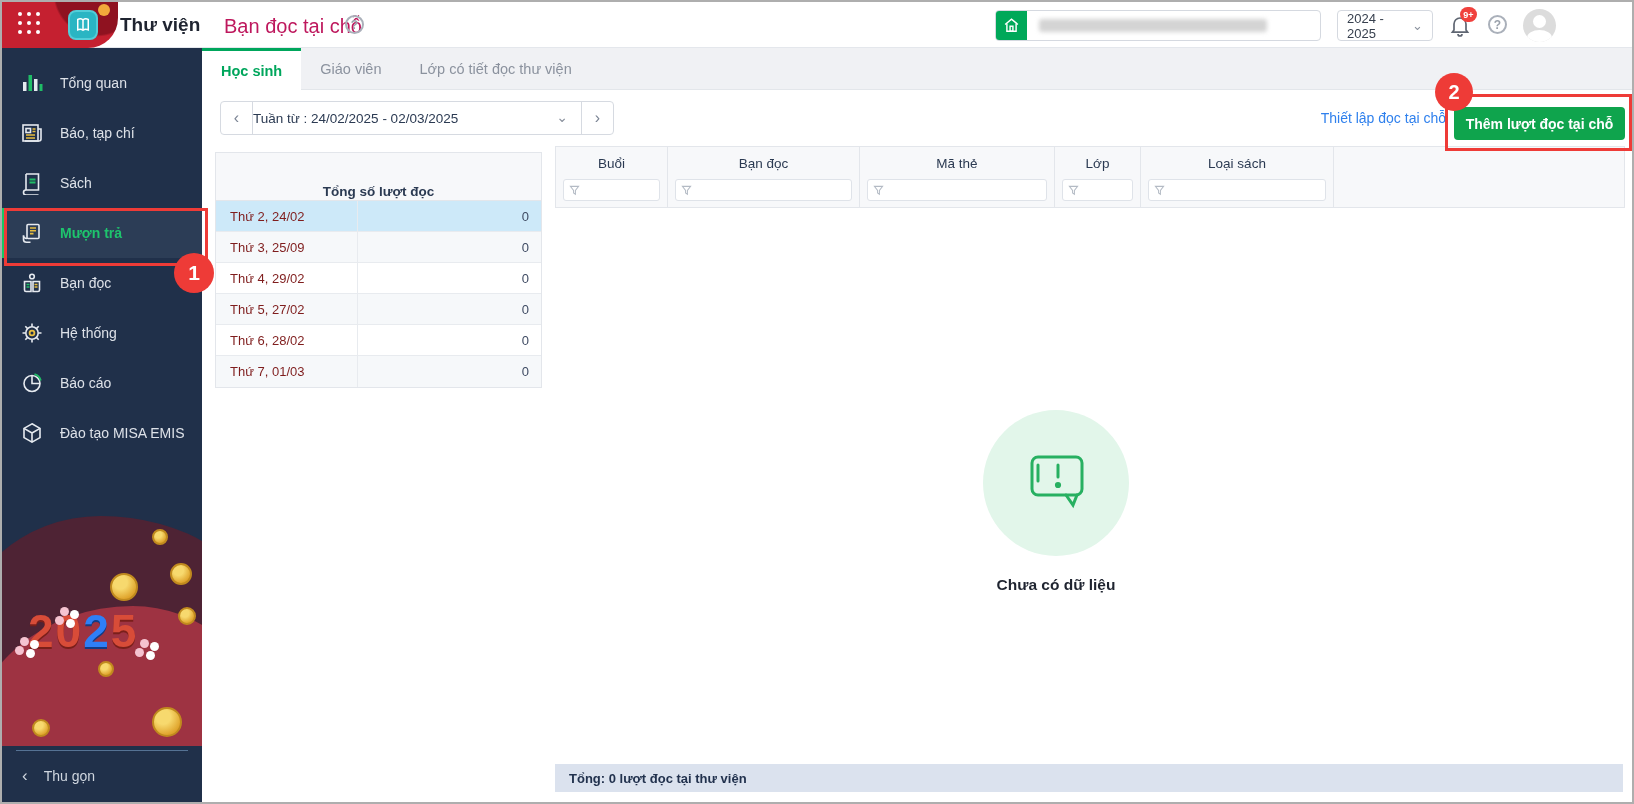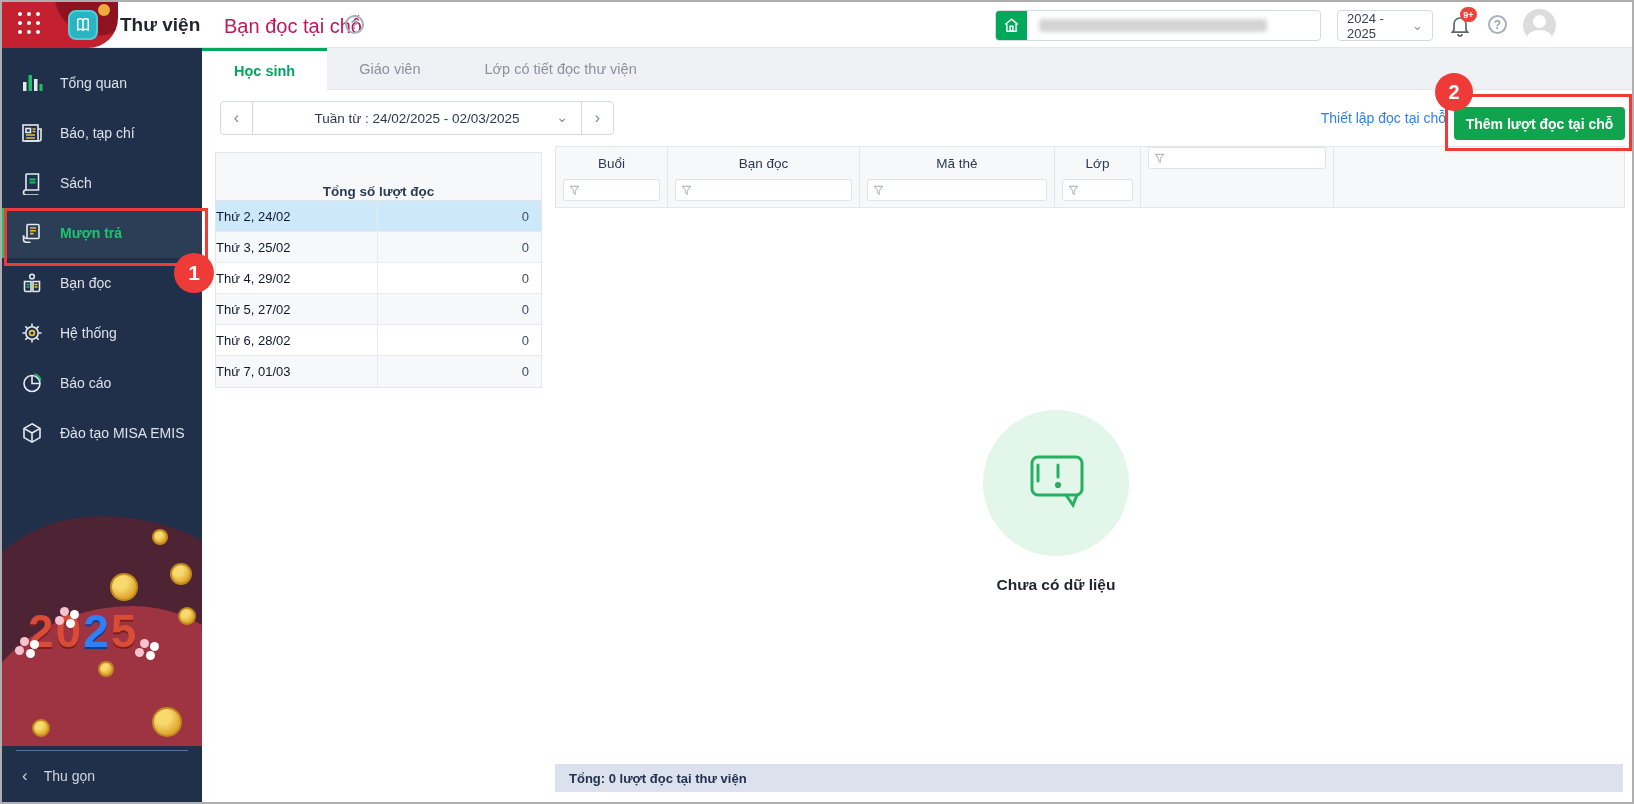--- a/index.html
+++ b/index.html
@@ -77,7 +77,7 @@
   
   .tabbar { position:absolute; left:200px; top:46px; right:0; height:42px; background:#f0f1f4;
             border-bottom:1px solid #e3e6ea; display:flex; z-index:3; }
-  .tab { height:42px; padding:0 32px; display:flex; align-items:center; font-size:14.5px;
+  .tab { height:42px; padding:0 19px; display:flex; align-items:center; font-size:14.5px;
          color:#8b929e; cursor:pointer; }
   .tab.active { background:#fff; border-top:3px solid #00a65c; color:#00a65c; font-weight:700;
          padding-top:0; }

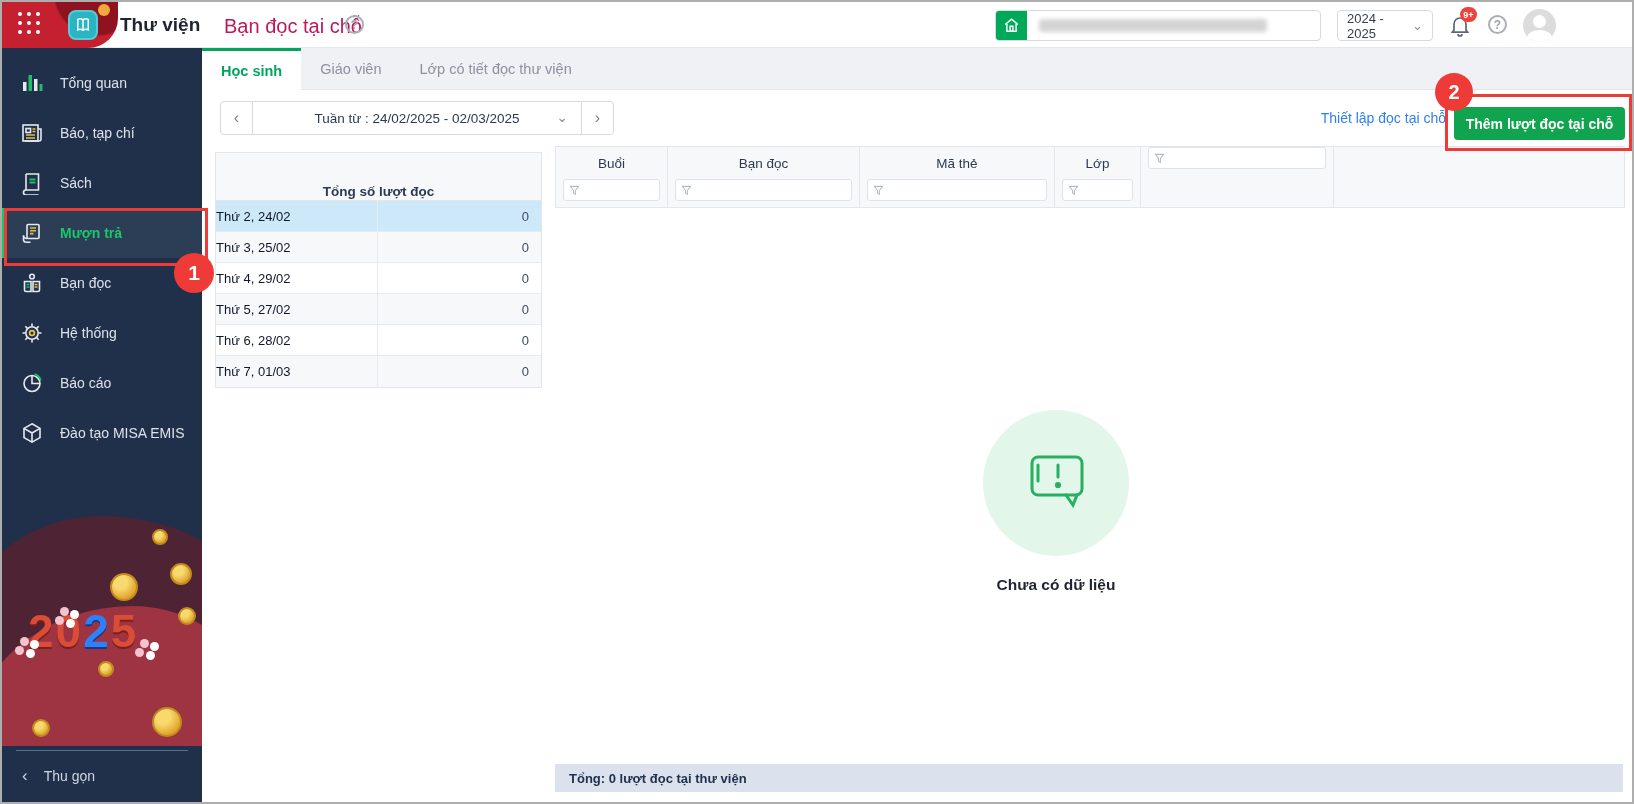--- a/index.html
+++ b/index.html
@@ -87,7 +87,7 @@
   .wc-btn { width:31px; display:flex; align-items:center; justify-content:center; color:#7b8494;
          font-size:16px; cursor:pointer; }
   .wc-center { flex:1; position:relative; border-left:1px solid #d6dae1; border-right:1px solid #d6dae1;
-         display:flex; align-items:center; justify-content:center; font-size:13.5px; color:#2b3a52; cursor:pointer; }
+         display:flex; align-items:center; font-size:13.5px; color:#2b3a52; cursor:pointer; }
   .wc-center .chev { position:absolute; right:13px; top:8px; font-size:14px; }
   .settings-link { position:absolute; right:186px; top:108px; color:#2f80ed; font-size:14px;
          text-decoration:none; z-index:2; }

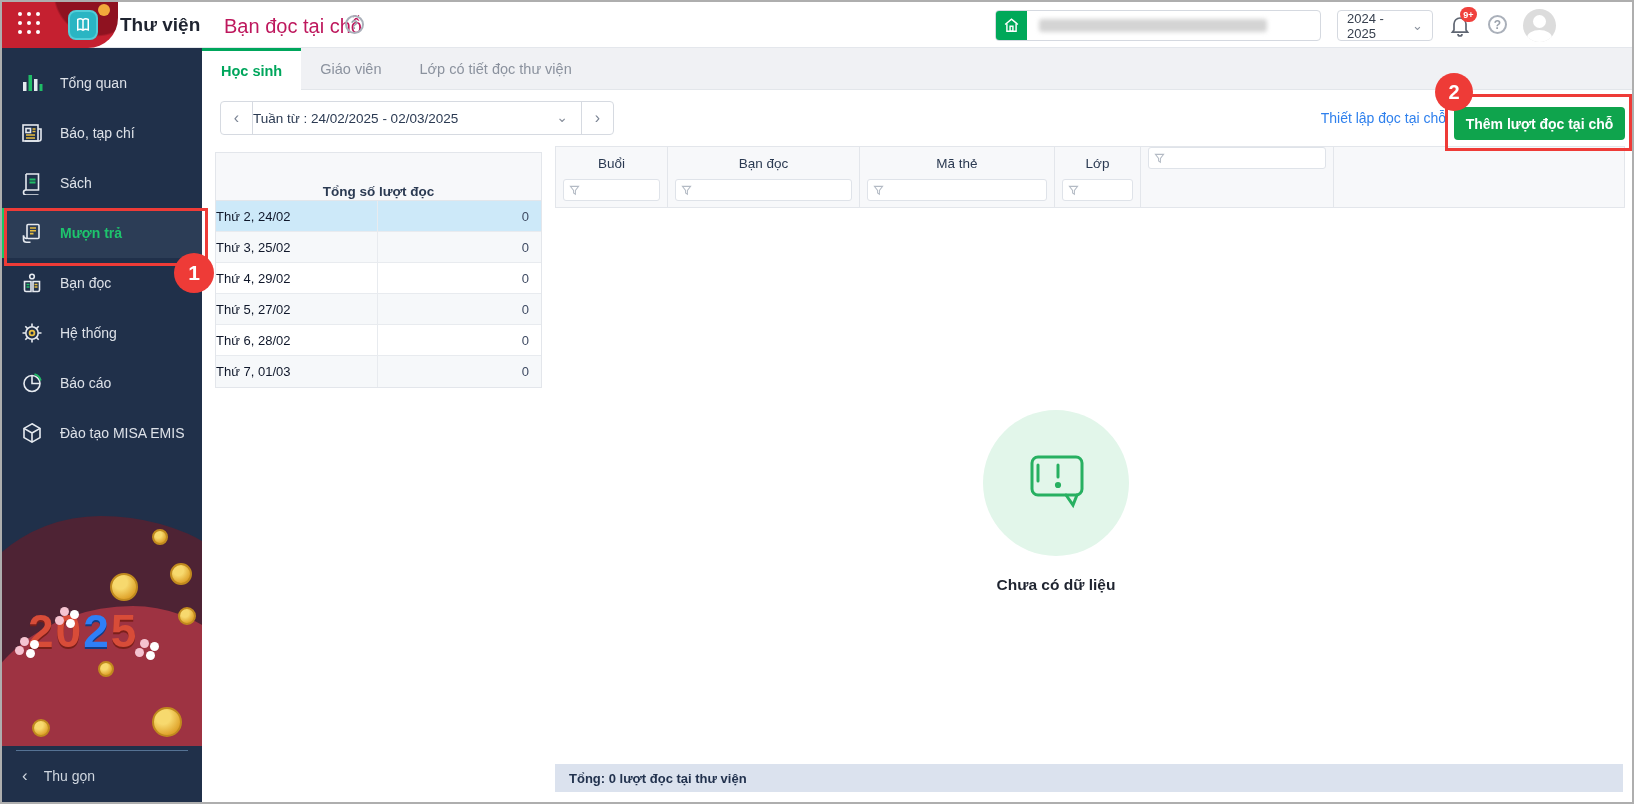--- a/index.html
+++ b/index.html
@@ -402,6 +402,7 @@
         </div>
     </div>
     <div class="dcol w6">
+      <div class="dh">Loại sách</div>
       <div class="df">
           <div class="filter-input">
         <svg width="11" height="11" viewBox="0 0 12 12" fill="none" stroke="#b3bac4" stroke-width="1.1">

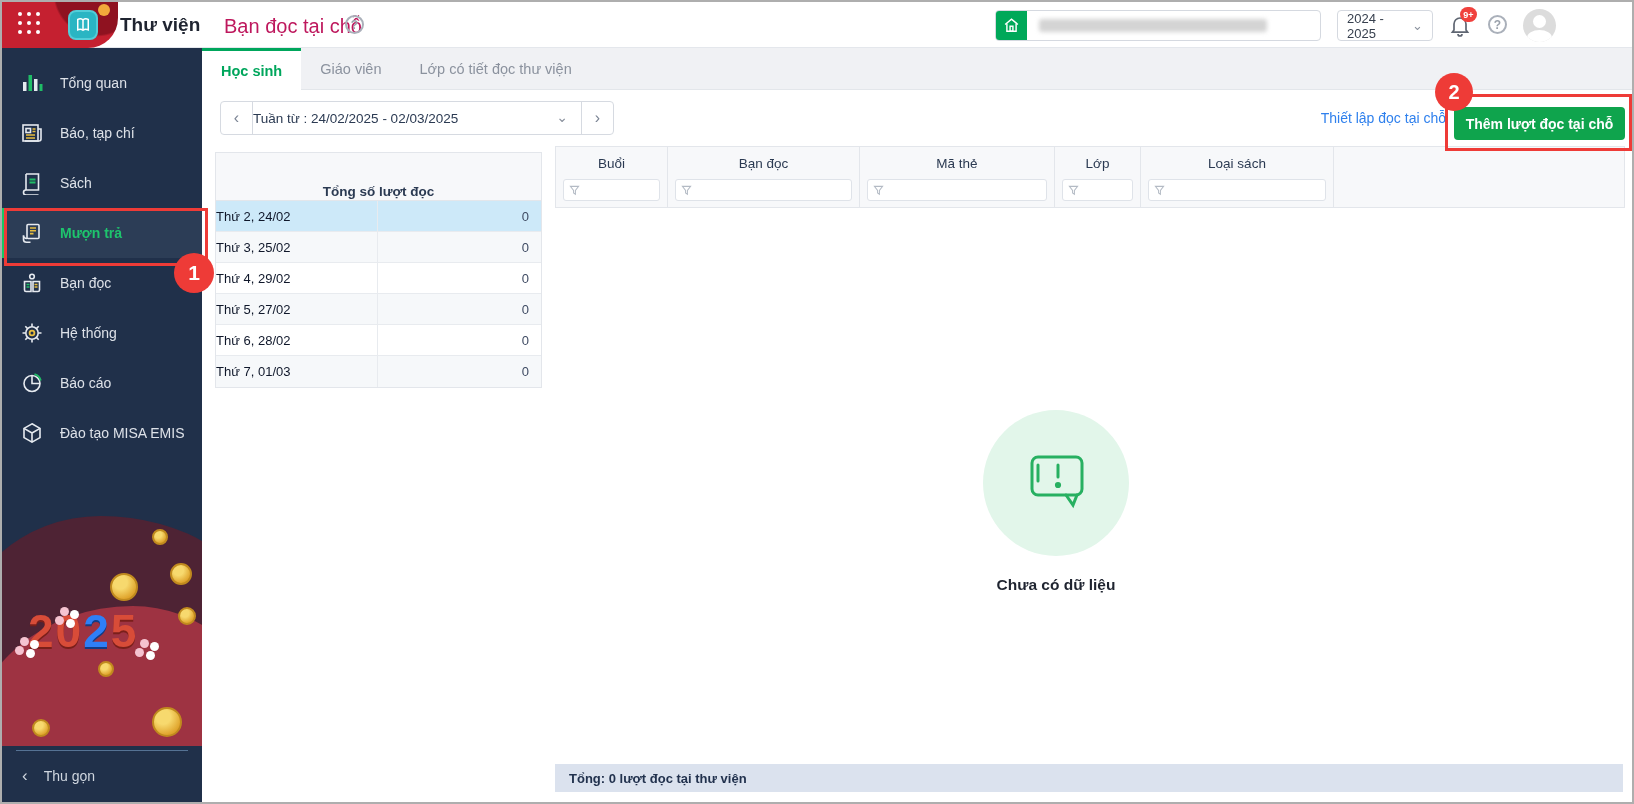--- a/index.html
+++ b/index.html
@@ -107,8 +107,8 @@
   .dt-row:last-child { border-bottom:none; }
   .dt-row.alt { background:#f6f8fa; }
   .dt-row.sel { background:#cde9f9; }
-  .dt-row .c1 { width:162px; display:flex; align-items:center; 
-         border-right:1px solid #e8ebef; color:#0f172a; }
+  .dt-row .c1 { width:142px; display:flex; align-items:center; padding-left:14px;
+         border-right:1px solid #e8ebef; color:#7f1d1d; }
   .dt-row .c2 { flex:1; display:flex; align-items:center; justify-content:flex-end; padding-right:12px; color:#3f4b63; }
   
   .detail-head { position:absolute; left:553px; top:144px; width:1070px; display:flex;

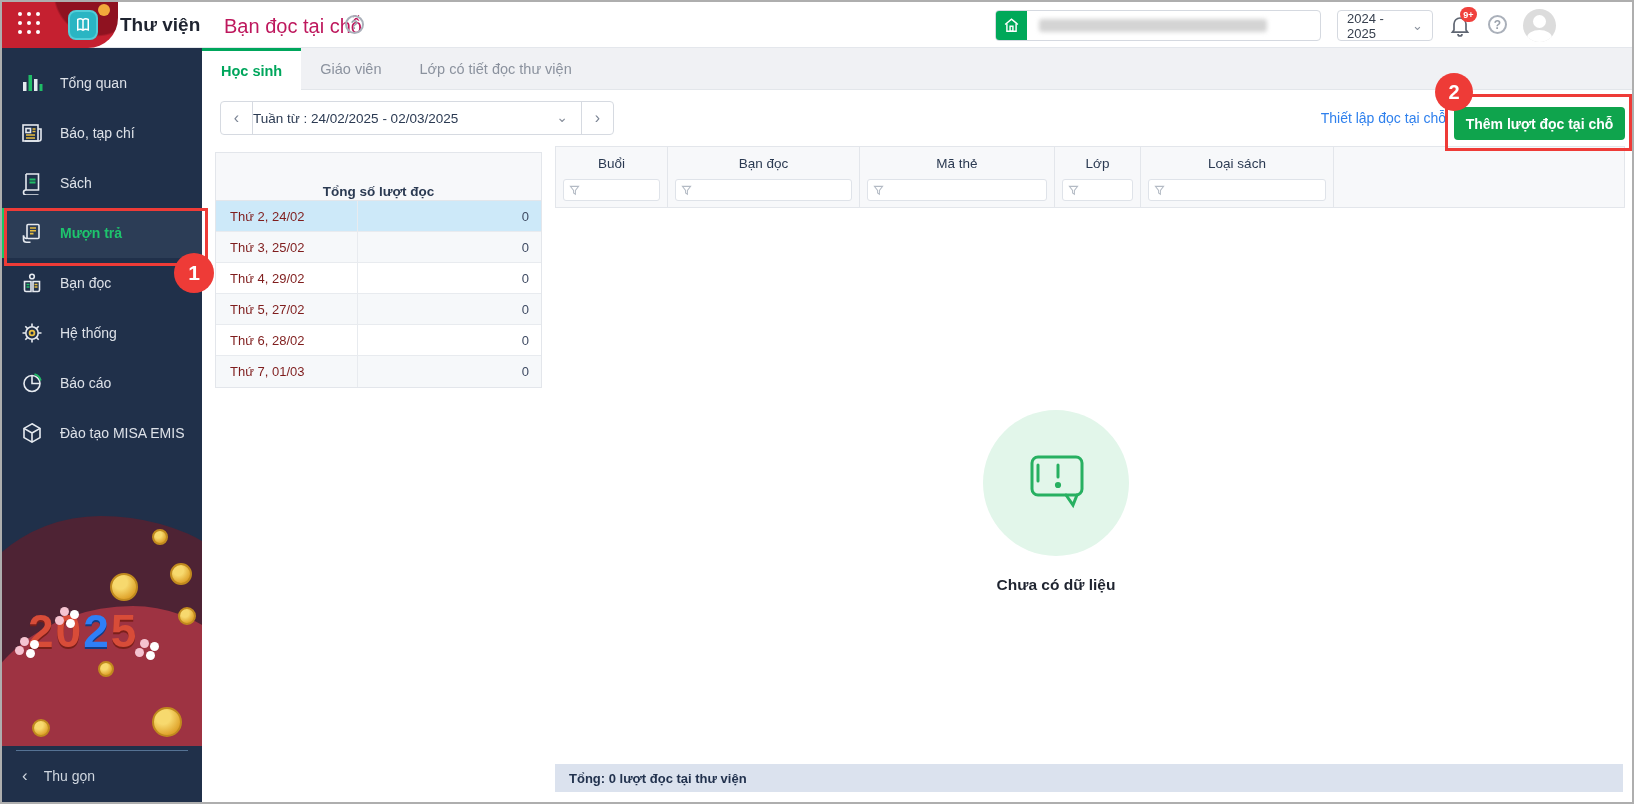--- a/index.html
+++ b/index.html
@@ -339,7 +339,7 @@
       <div class="c2">0</div>
     </div>
     <div class="dt-row alt">
-      <div class="c1">Thứ 3, 25/02</div>
+      <div class="c1">Thứ 3, 25/09</div>
       <div class="c2">0</div>
     </div>
     <div class="dt-row">

